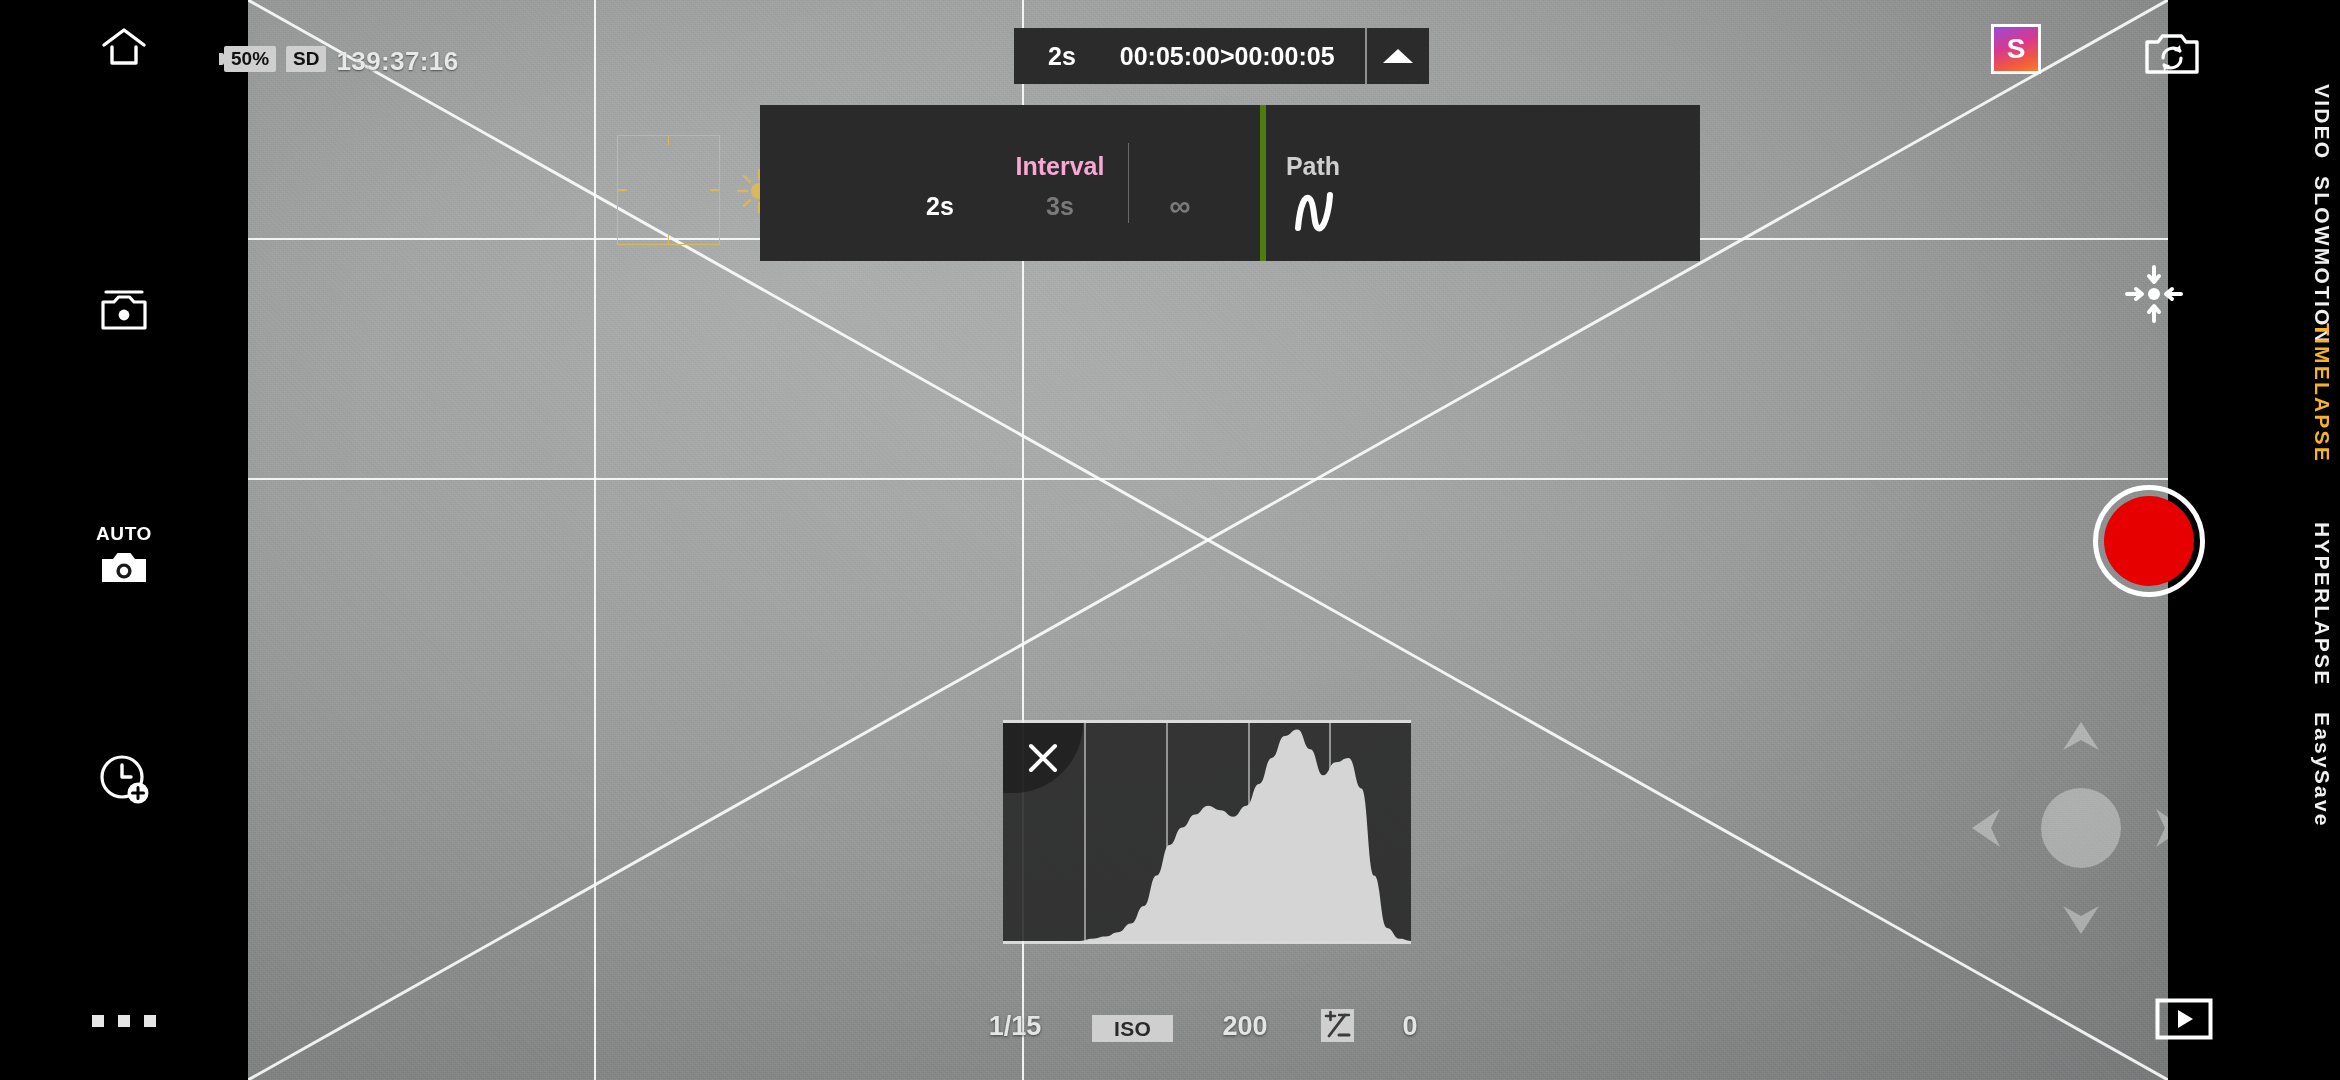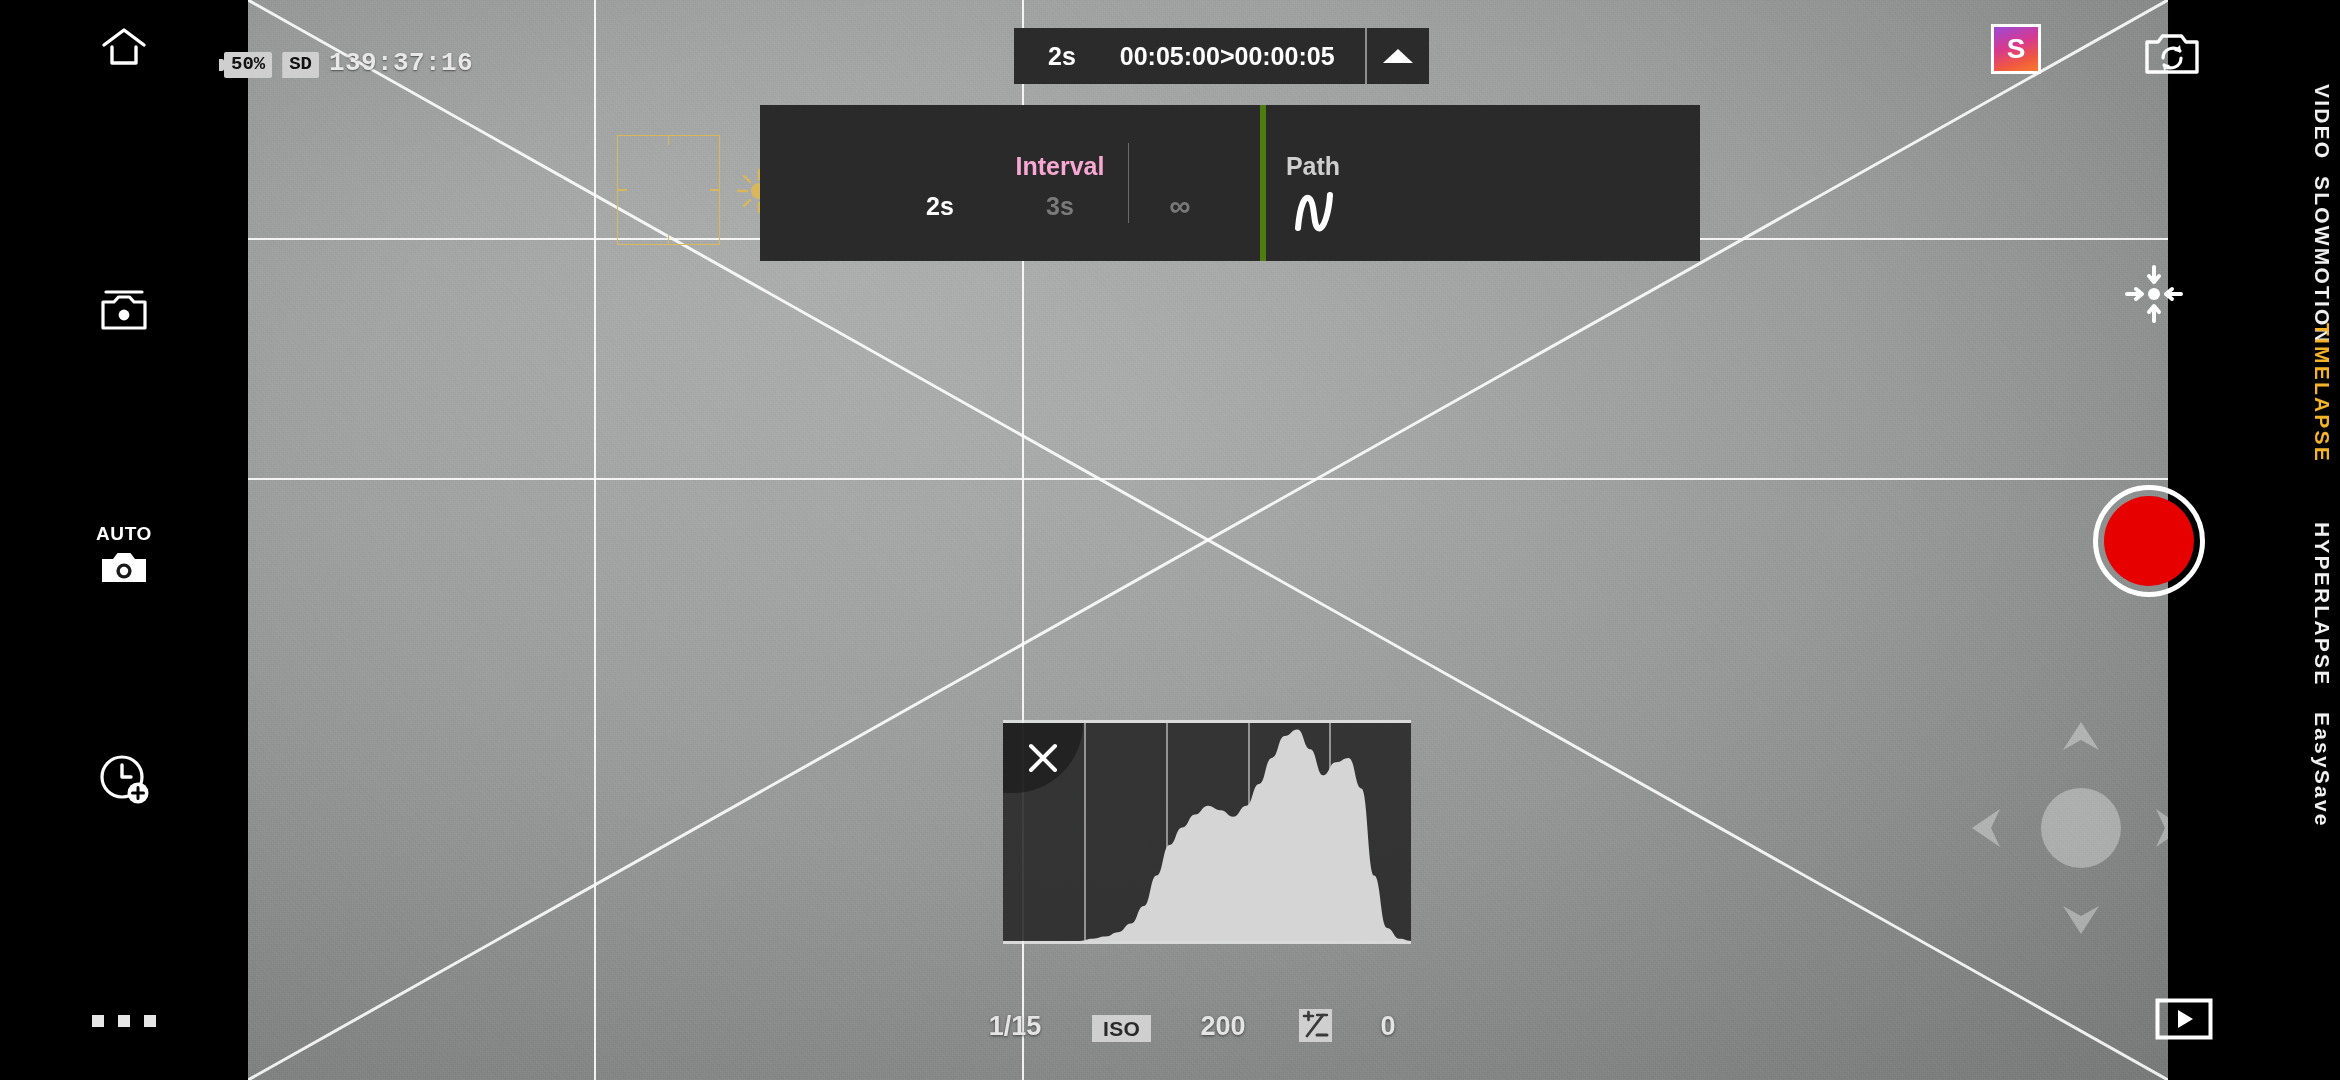--- a/index.html
+++ b/index.html
@@ -60,7 +60,7 @@
   .rail-label { color:#fff; font-size:19px; font-weight:700; letter-spacing:.6px; }
 
   
-  .status-row { position:absolute; left:218px; top:46px; display:flex; align-items:flex-end; gap:10px; height:32px;font-family:Liberation Mono, monospace; }
+  .status-row { position:absolute; left:218px; top:46px; display:flex; align-items:flex-start; gap:10px; height:32px; }
   .batt-wrap { position:relative; display:flex; align-items:center; }
   .batt-body {
     background:#cfcfcf; color:#111; font-size:19px; font-weight:700;

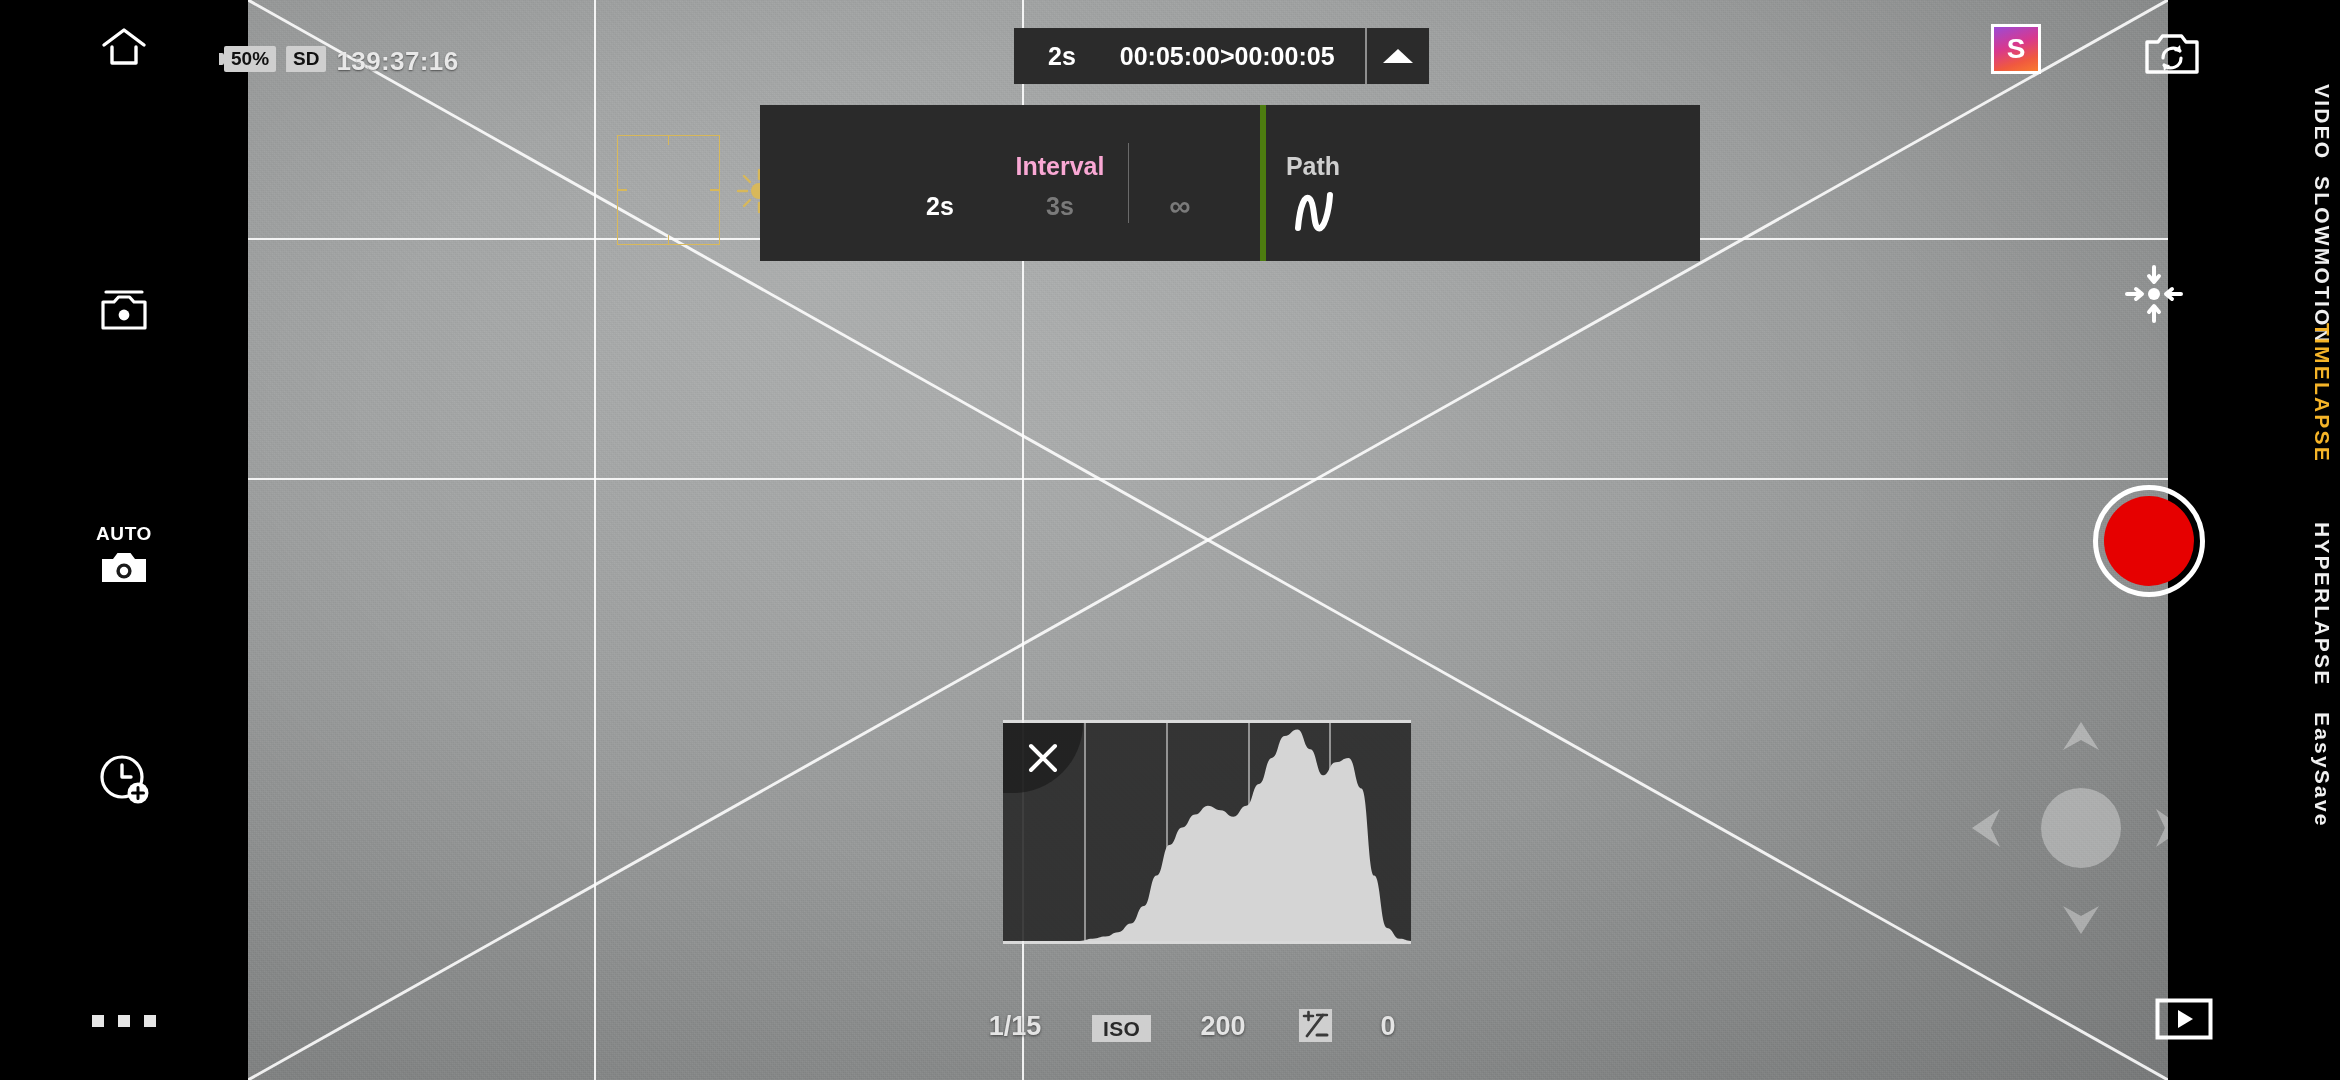--- a/index.html
+++ b/index.html
@@ -129,7 +129,7 @@
   .expo-txt { color:#e4e4e4; font-size:27px; font-weight:700; text-shadow:0 1px 3px rgba(0,0,0,.55); }
   .iso-badge {
     background:#cfcfcf; color:#2a2a2a; font-size:21px; font-weight:700;
-    padding:3px 11px; line-height:1; letter-spacing:.3px;
+    padding:3px 22px; line-height:1; letter-spacing:.3px;
   }
   .ev-badge {
     width:33px; height:33px; background:#cfcfcf; position:relative; display:inline-block;

